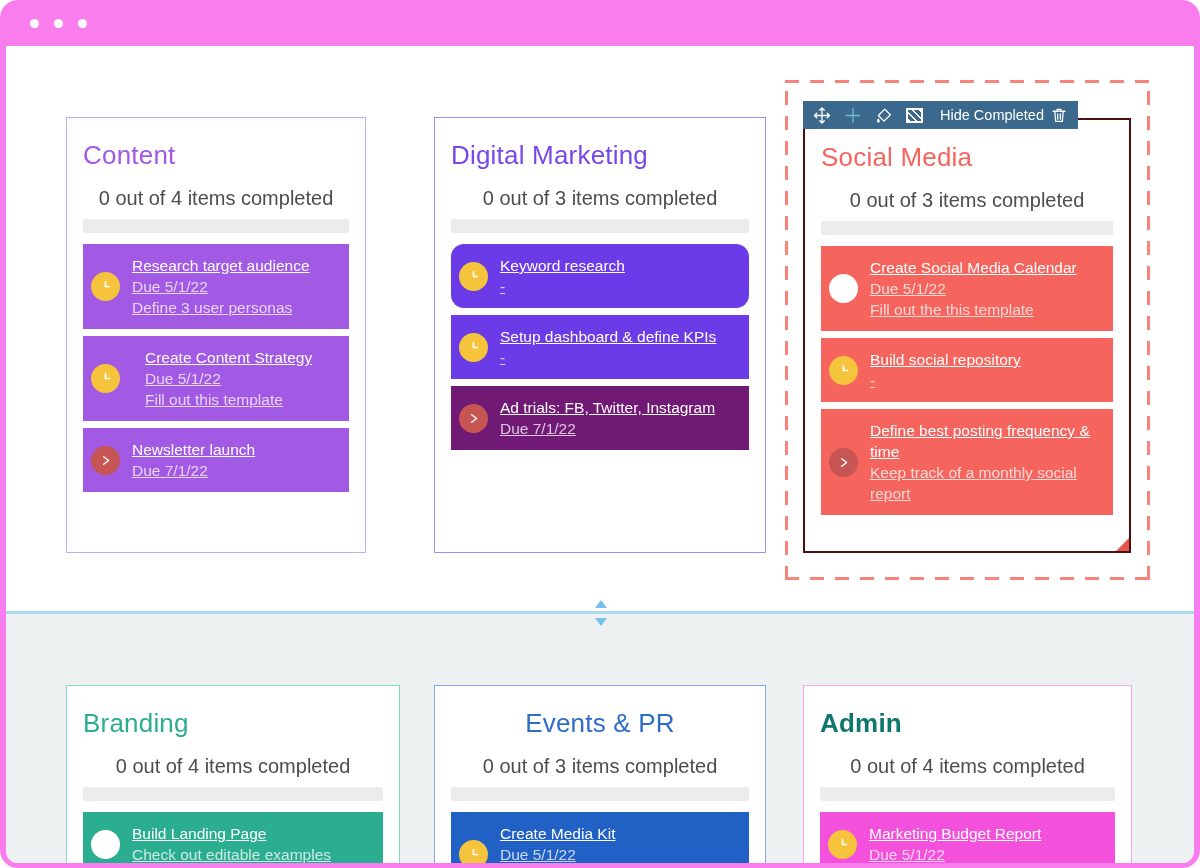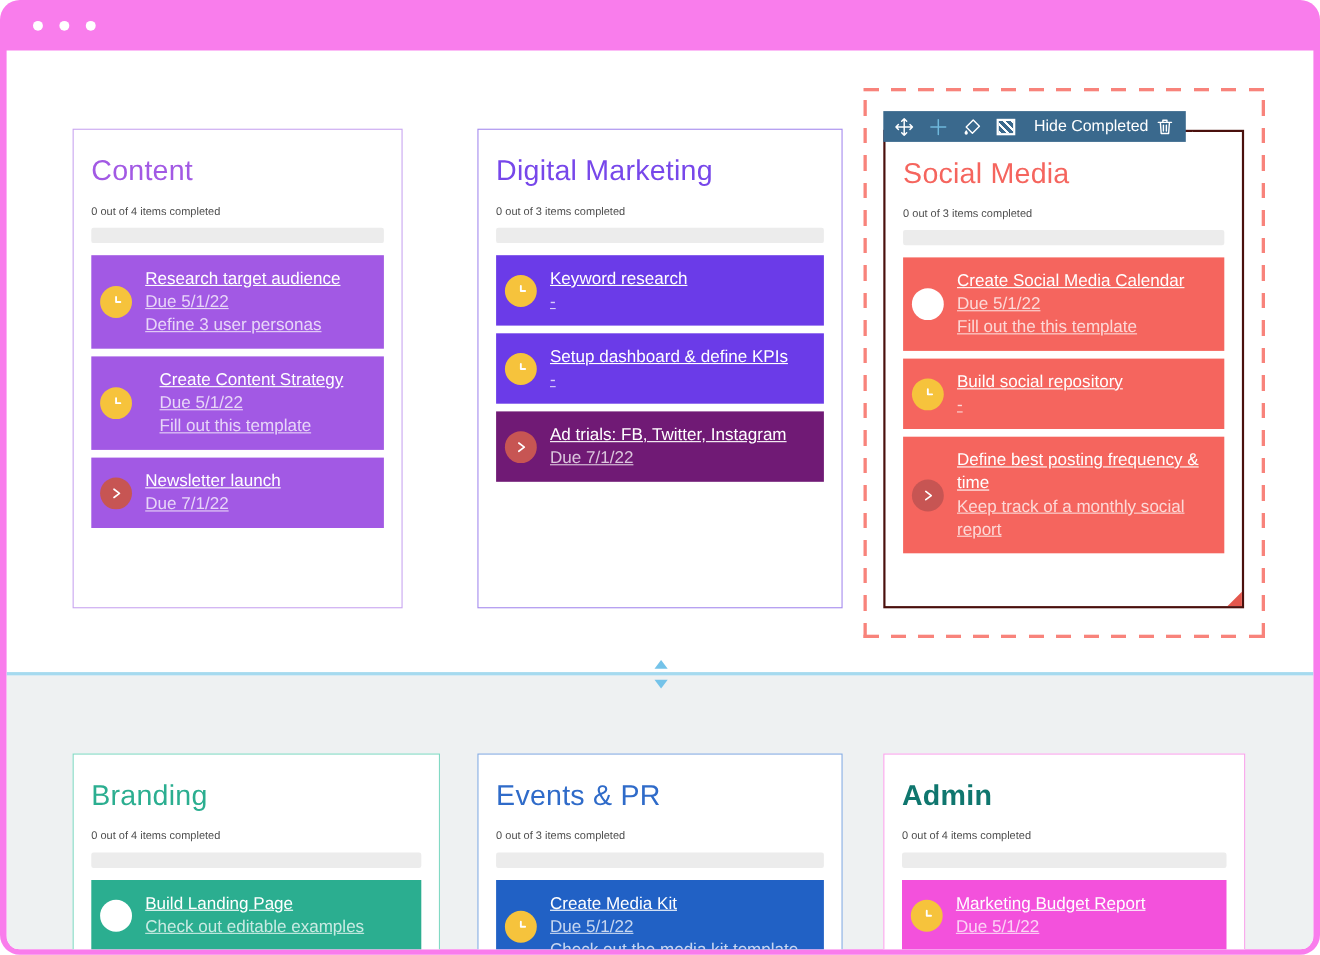--- a/index.html
+++ b/index.html
@@ -25,7 +25,7 @@
   #col-admin    { left:797px; top:639px; width:329px; height:470px; }
 
   .col-title { font-size:26px; font-weight:400; margin:6px 0 16px 0; letter-spacing:.2px; }
-  .progress-text { font-size:10px; color:#4D4D4D; margin-bottom:9px; }
+  .progress-text { font-size:20px; color:#4D4D4D; margin-bottom:9px;text-align:center; }
   .progress-bar { height:14px; background:#ECECEC; border-radius:2px; margin-bottom:11px; }
   .cards { display:flex; flex-direction:column; gap:7px; }
   .card { display:flex; align-items:center; gap:12px; padding:11px 12px 11px 8px; color:#fff; }

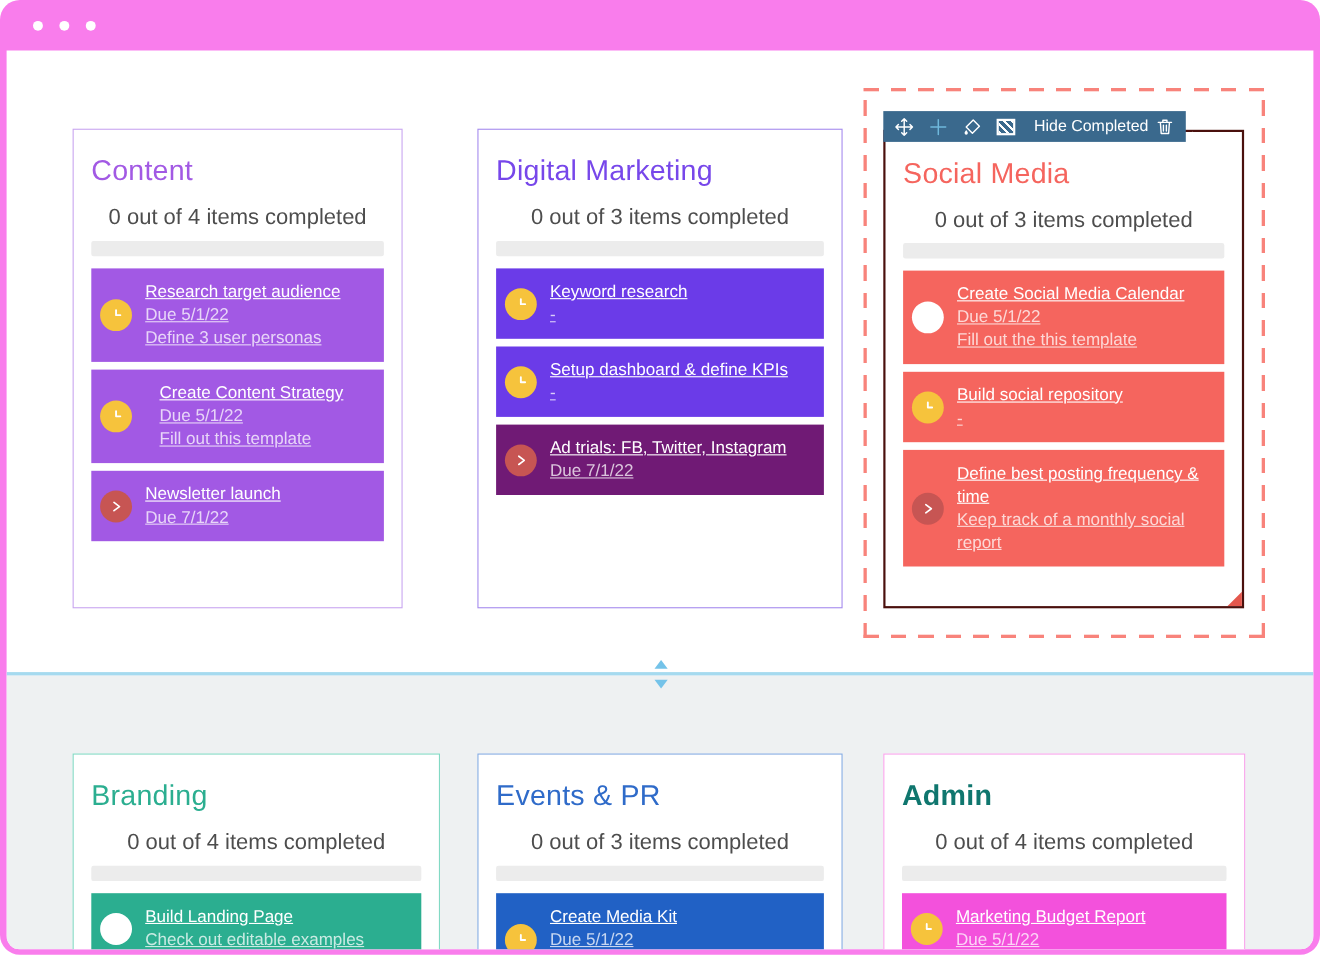--- a/index.html
+++ b/index.html
@@ -117,7 +117,7 @@
       <div class="progress-text">0 out of 3 items completed</div>
       <div class="progress-bar"></div>
       <div class="cards">
-        <div class="card" style="background-color: rgb(107, 59, 232);">
+        <div class="card" style="background-color: rgb(107, 59, 232); border-radius: 13px;">
           <span class="card-icon clock">
               <svg width="17" height="17" viewBox="0 0 24 24" fill="none" stroke="#fff" stroke-width="2.4" stroke-linecap="round" stroke-linejoin="round">
                 <path d="M12 5.5V12h5.5"></path>

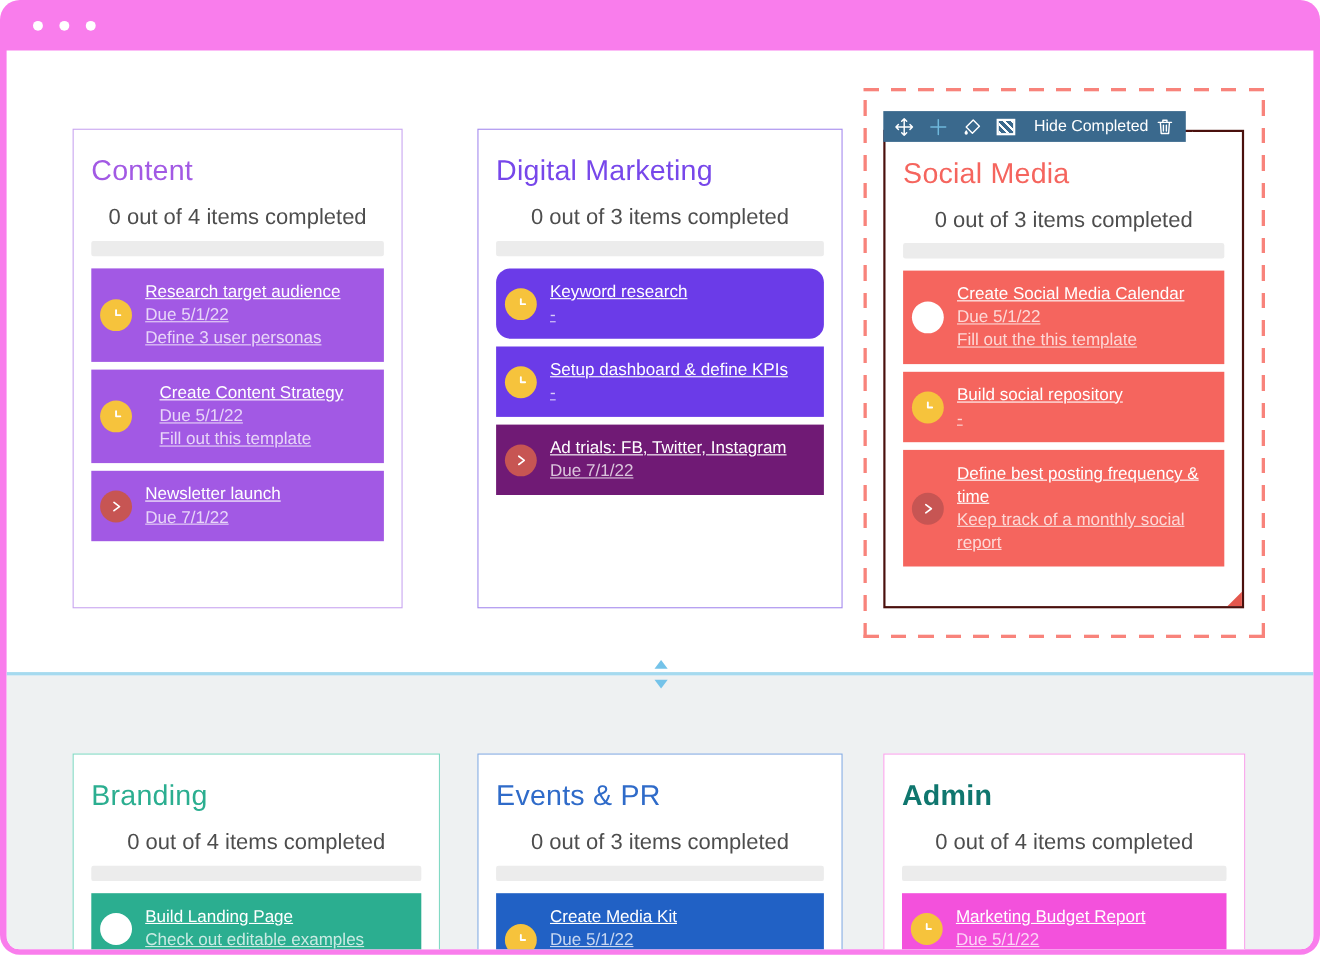--- a/index.html
+++ b/index.html
@@ -251,7 +251,7 @@
     </div>
 
     <div class="col" id="col-events" style="border-color: rgb(132, 171, 226);">
-      <div class="col-title" style="color: rgb(47, 107, 201);">Events &amp; PR</div>
+      <div class="col-title" style="color: rgb(47, 107, 201); text-align: center;">Events &amp; PR</div>
       <div class="progress-text">0 out of 3 items completed</div>
       <div class="progress-bar"></div>
       <div class="cards">

